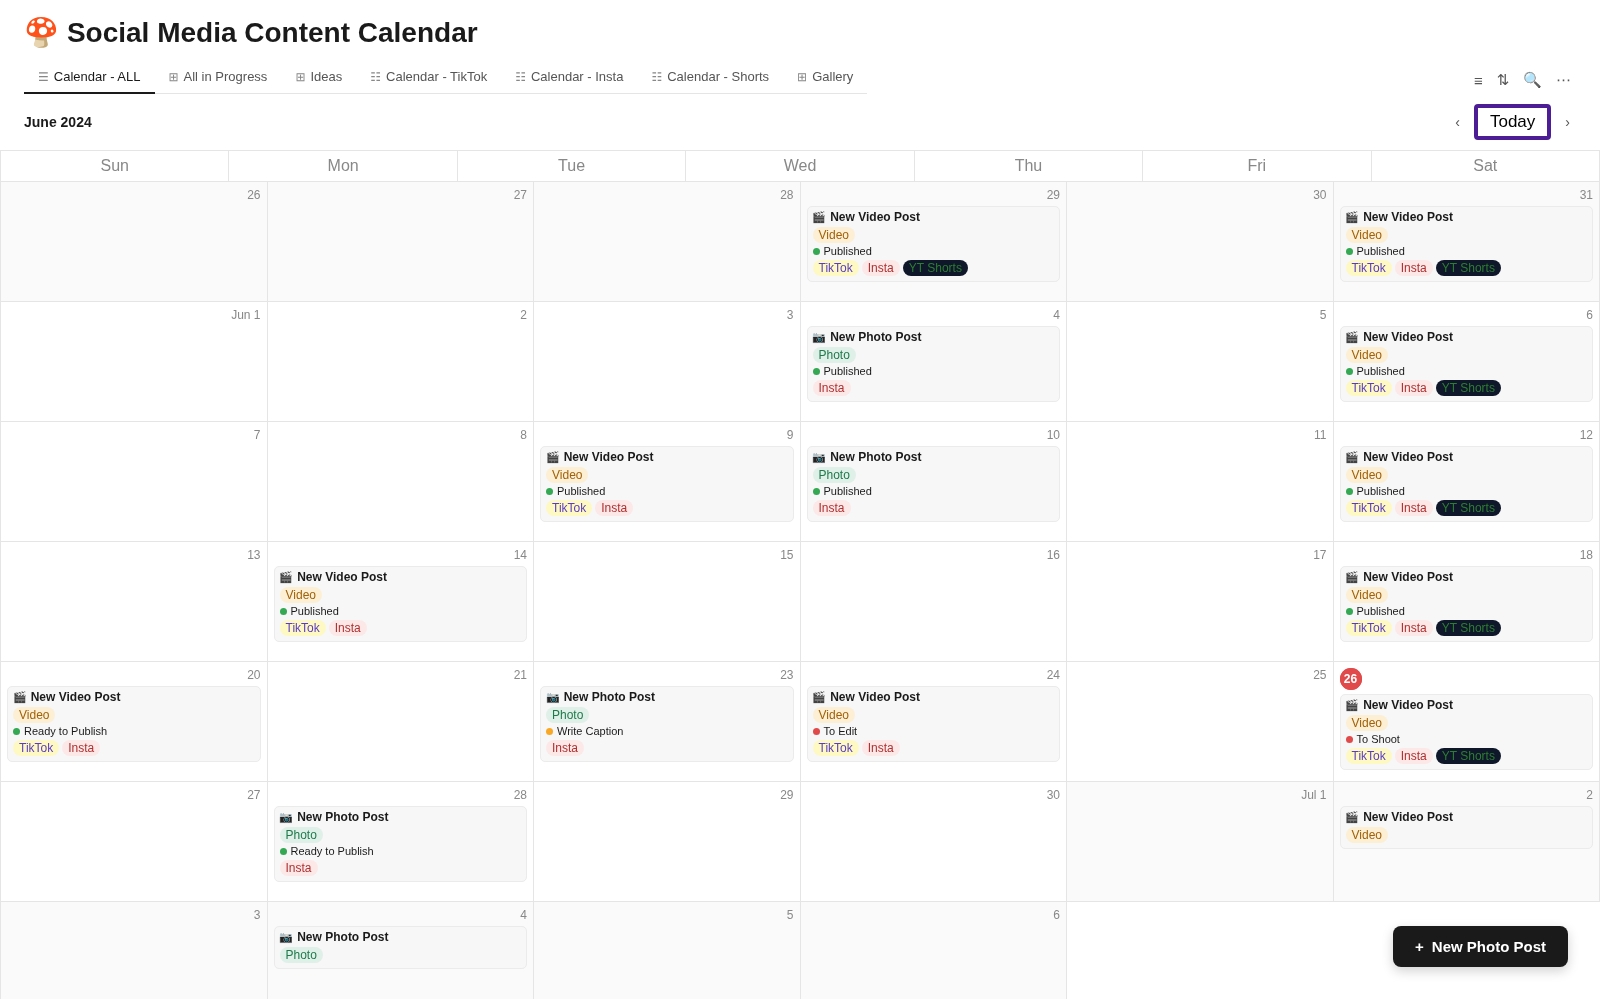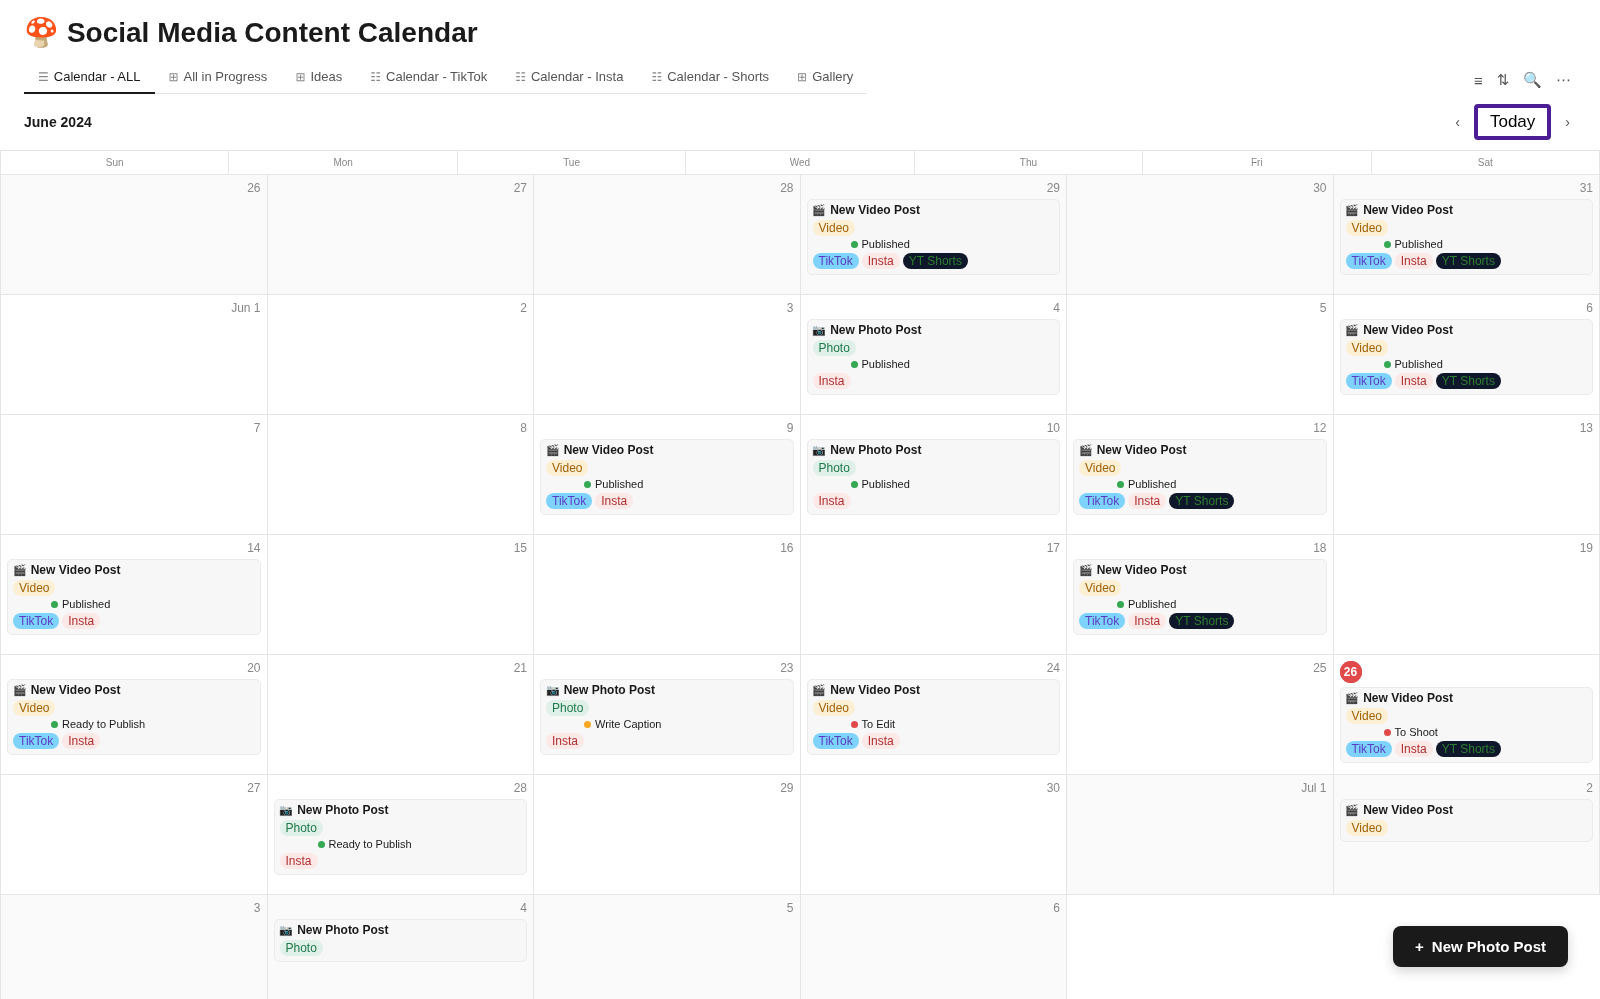--- a/index.html
+++ b/index.html
@@ -24,7 +24,7 @@
     
     .calendar { border-top: 1px solid #e5e5e5; border-left: 1px solid #e5e5e5; }
     .day-headers { display: grid; grid-template-columns: repeat(7, 1fr); background: #fff; }
-    .day-header { text-align: center; padding: 6px 0; font-size: 10px; color: #888; border-right: 1px solid #e5e5e5; border-bottom: 1px solid #e5e5e5; font-weight: 500; }
+    .day-header { text-align: center; padding: 6px 0; font-size: 16px; color: #888; border-right: 1px solid #e5e5e5; border-bottom: 1px solid #e5e5e5; font-weight: 500; }
     
     .calendar-grid { display: grid; grid-template-columns: repeat(6, 1fr); grid-template-rows: repeat(6, 1fr); }
     .cal-cell { border-right: 1px solid #e5e5e5; border-bottom: 1px solid #e5e5e5; min-height: 120px; padding: 6px; vertical-align: top; position: relative; background: #fff; }

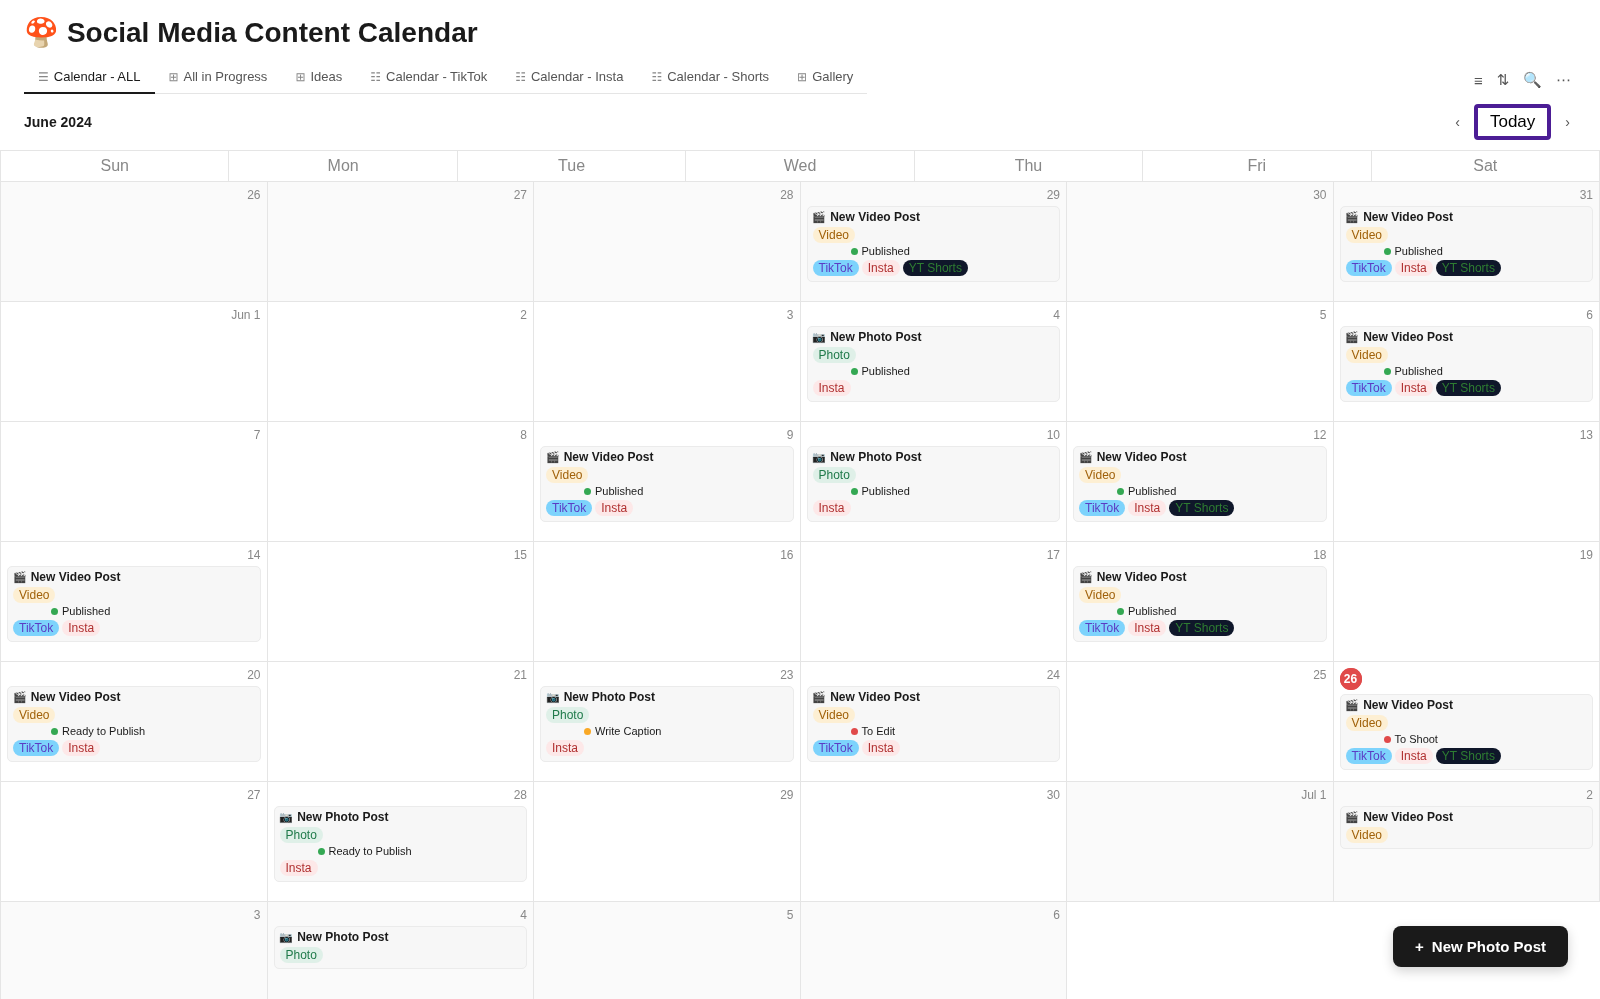--- a/index.html
+++ b/index.html
@@ -43,7 +43,7 @@
     .tag-insta { background: #fde8e8; color: #b03030; }
     .tag-ytshorts { background: #0f172a; color: #2e7d32; }
     
-    .status { display: flex; align-items: center; gap: 4px; font-size: 11px; margin-bottom: 3px; margin-left: 38px; }
+    .status { display: flex; align-items: center; gap: 4px; font-size: 11px; margin-bottom: 3px; }
     .status-dot { width: 7px; height: 7px; border-radius: 50%; flex-shrink: 0; }
     .dot-published { background: #34a853; }
     .dot-ready { background: #34a853; }

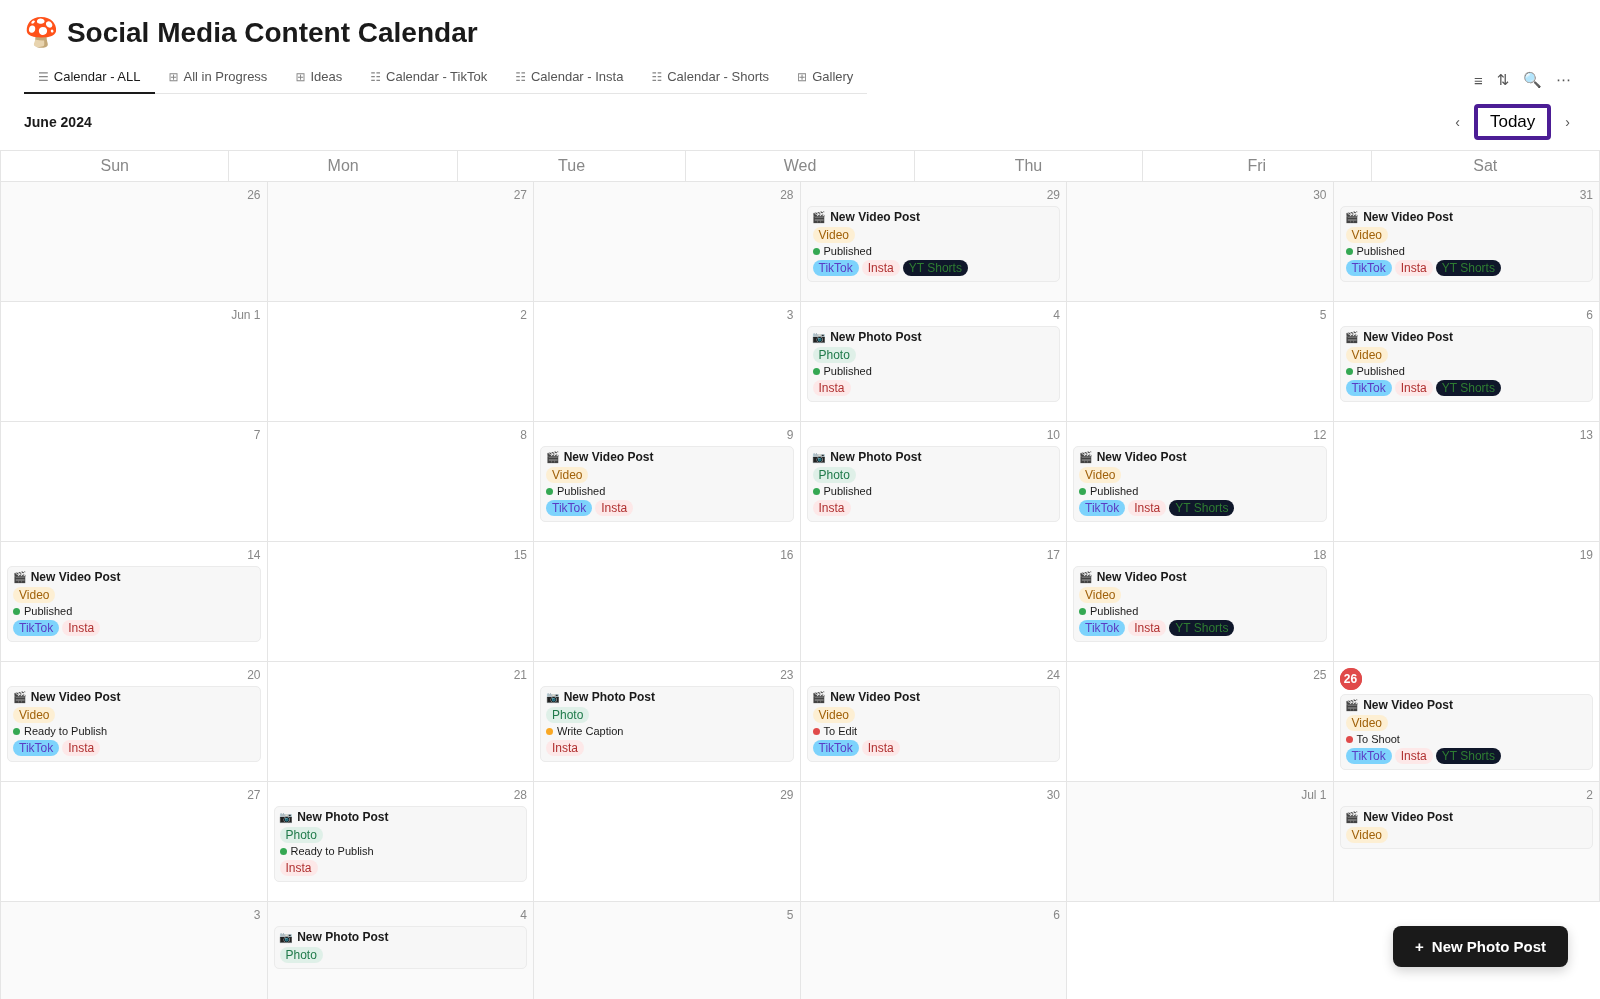--- a/index.html
+++ b/index.html
@@ -39,7 +39,7 @@
     .tag { font-size: 12px; padding: 1px 6px; border-radius: 10px; font-weight: 500; }
     .tag-video { background: #fdefd3; color: #a0610a; }
     .tag-photo { background: #dff0e8; color: #1f7a4a; }
-    .tag-tiktok { background: #7dd3fc; color: #5b3cc4; }
+    .tag-tiktok { background: #fef9c3; color: #5b3cc4; }
     .tag-insta { background: #fde8e8; color: #b03030; }
     .tag-ytshorts { background: #0f172a; color: #2e7d32; }
     

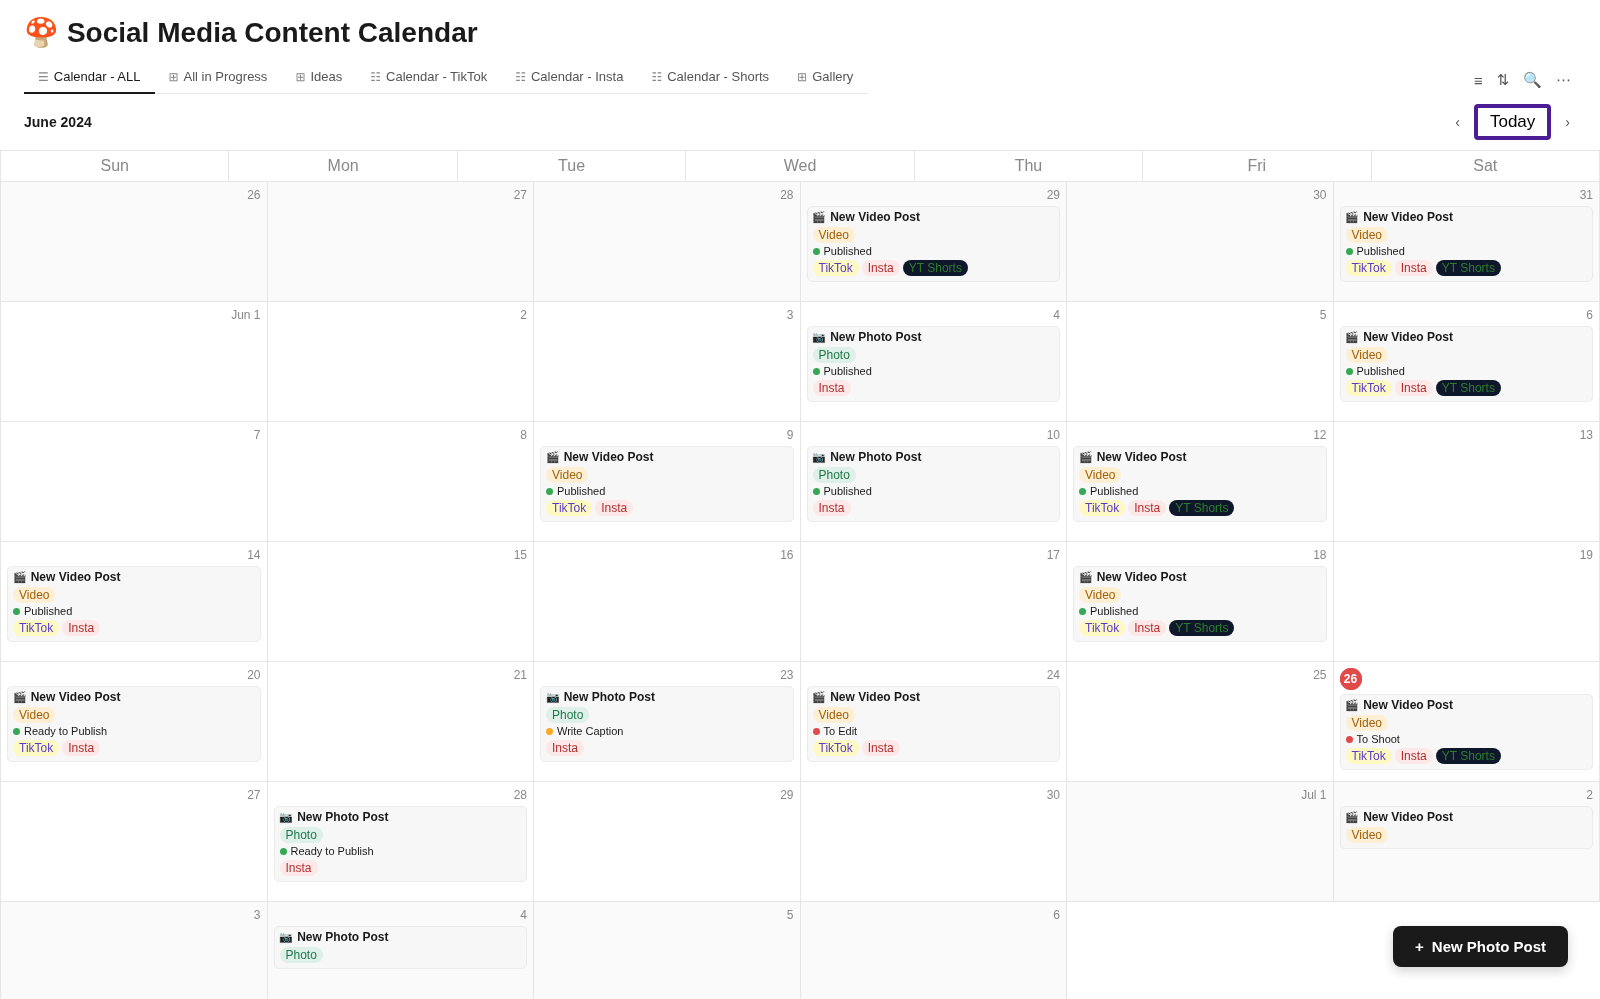--- a/index.html
+++ b/index.html
@@ -273,6 +273,9 @@
         </div>
       </div>
       <div class="cal-cell">
+        <div class="date-num current-month">11</div>
+      </div>
+      <div class="cal-cell">
         <div class="date-num current-month">12</div>
         <div class="event">
           <div class="event-title">

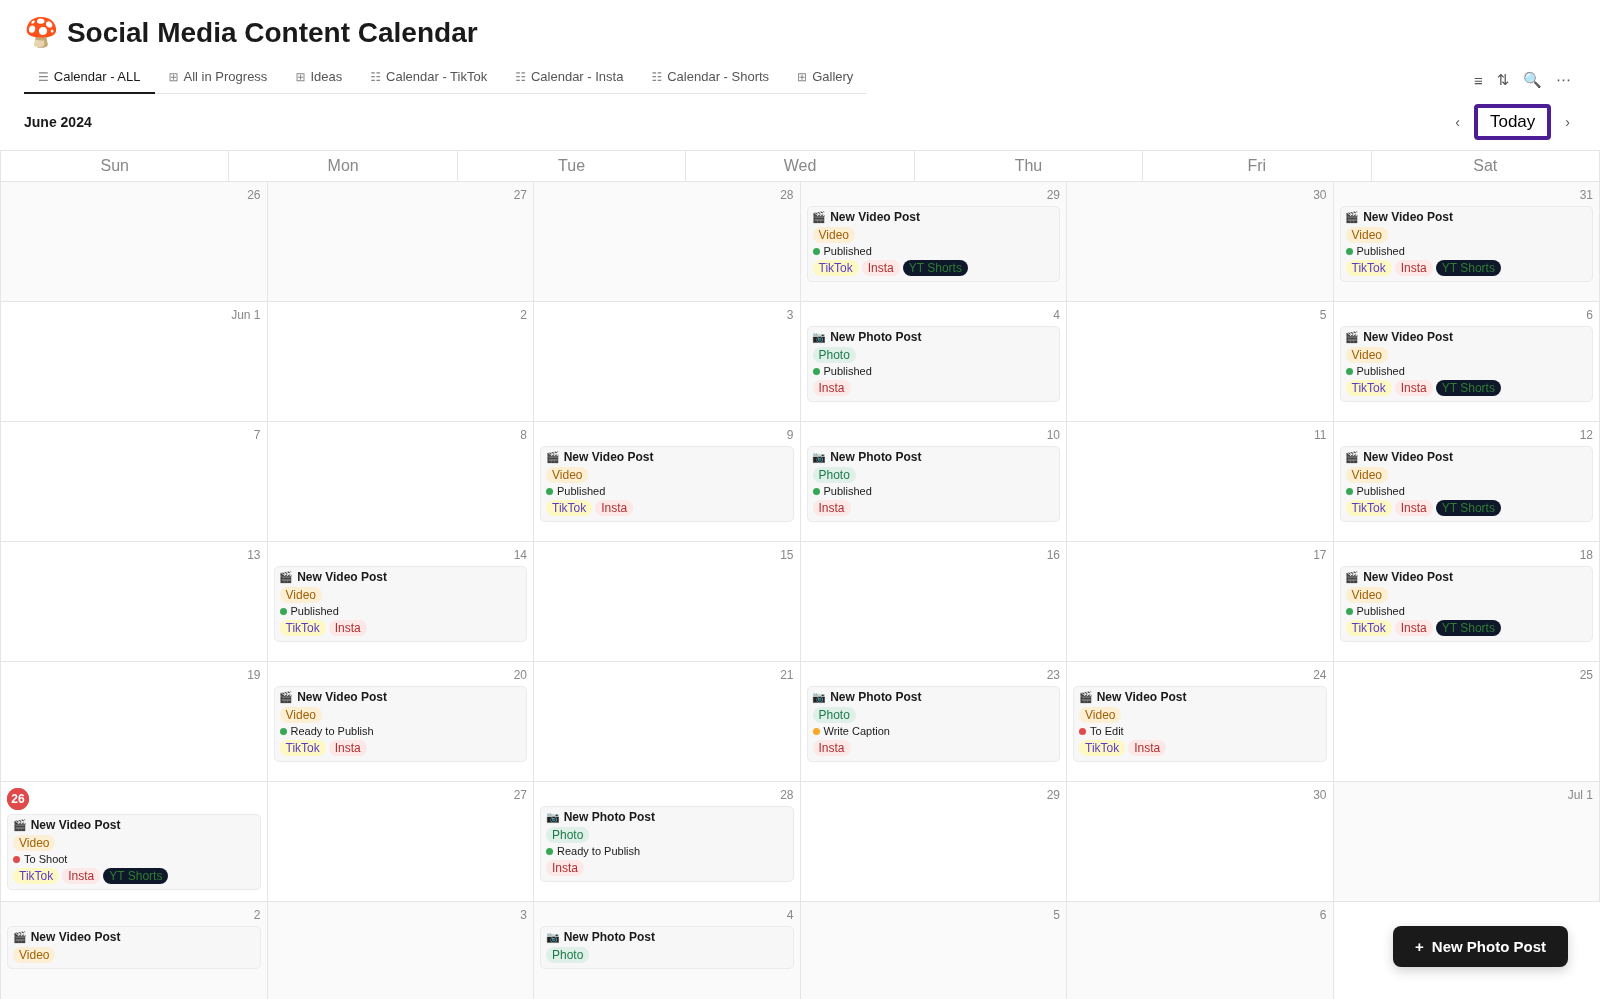--- a/index.html
+++ b/index.html
@@ -350,9 +350,6 @@
         </div>
       </div>
       <div class="cal-cell">
-        <div class="date-num current-month">19</div>
-      </div>
-      <div class="cal-cell">
         <div class="date-num current-month">20</div>
         <div class="event">
           <div class="event-title">

